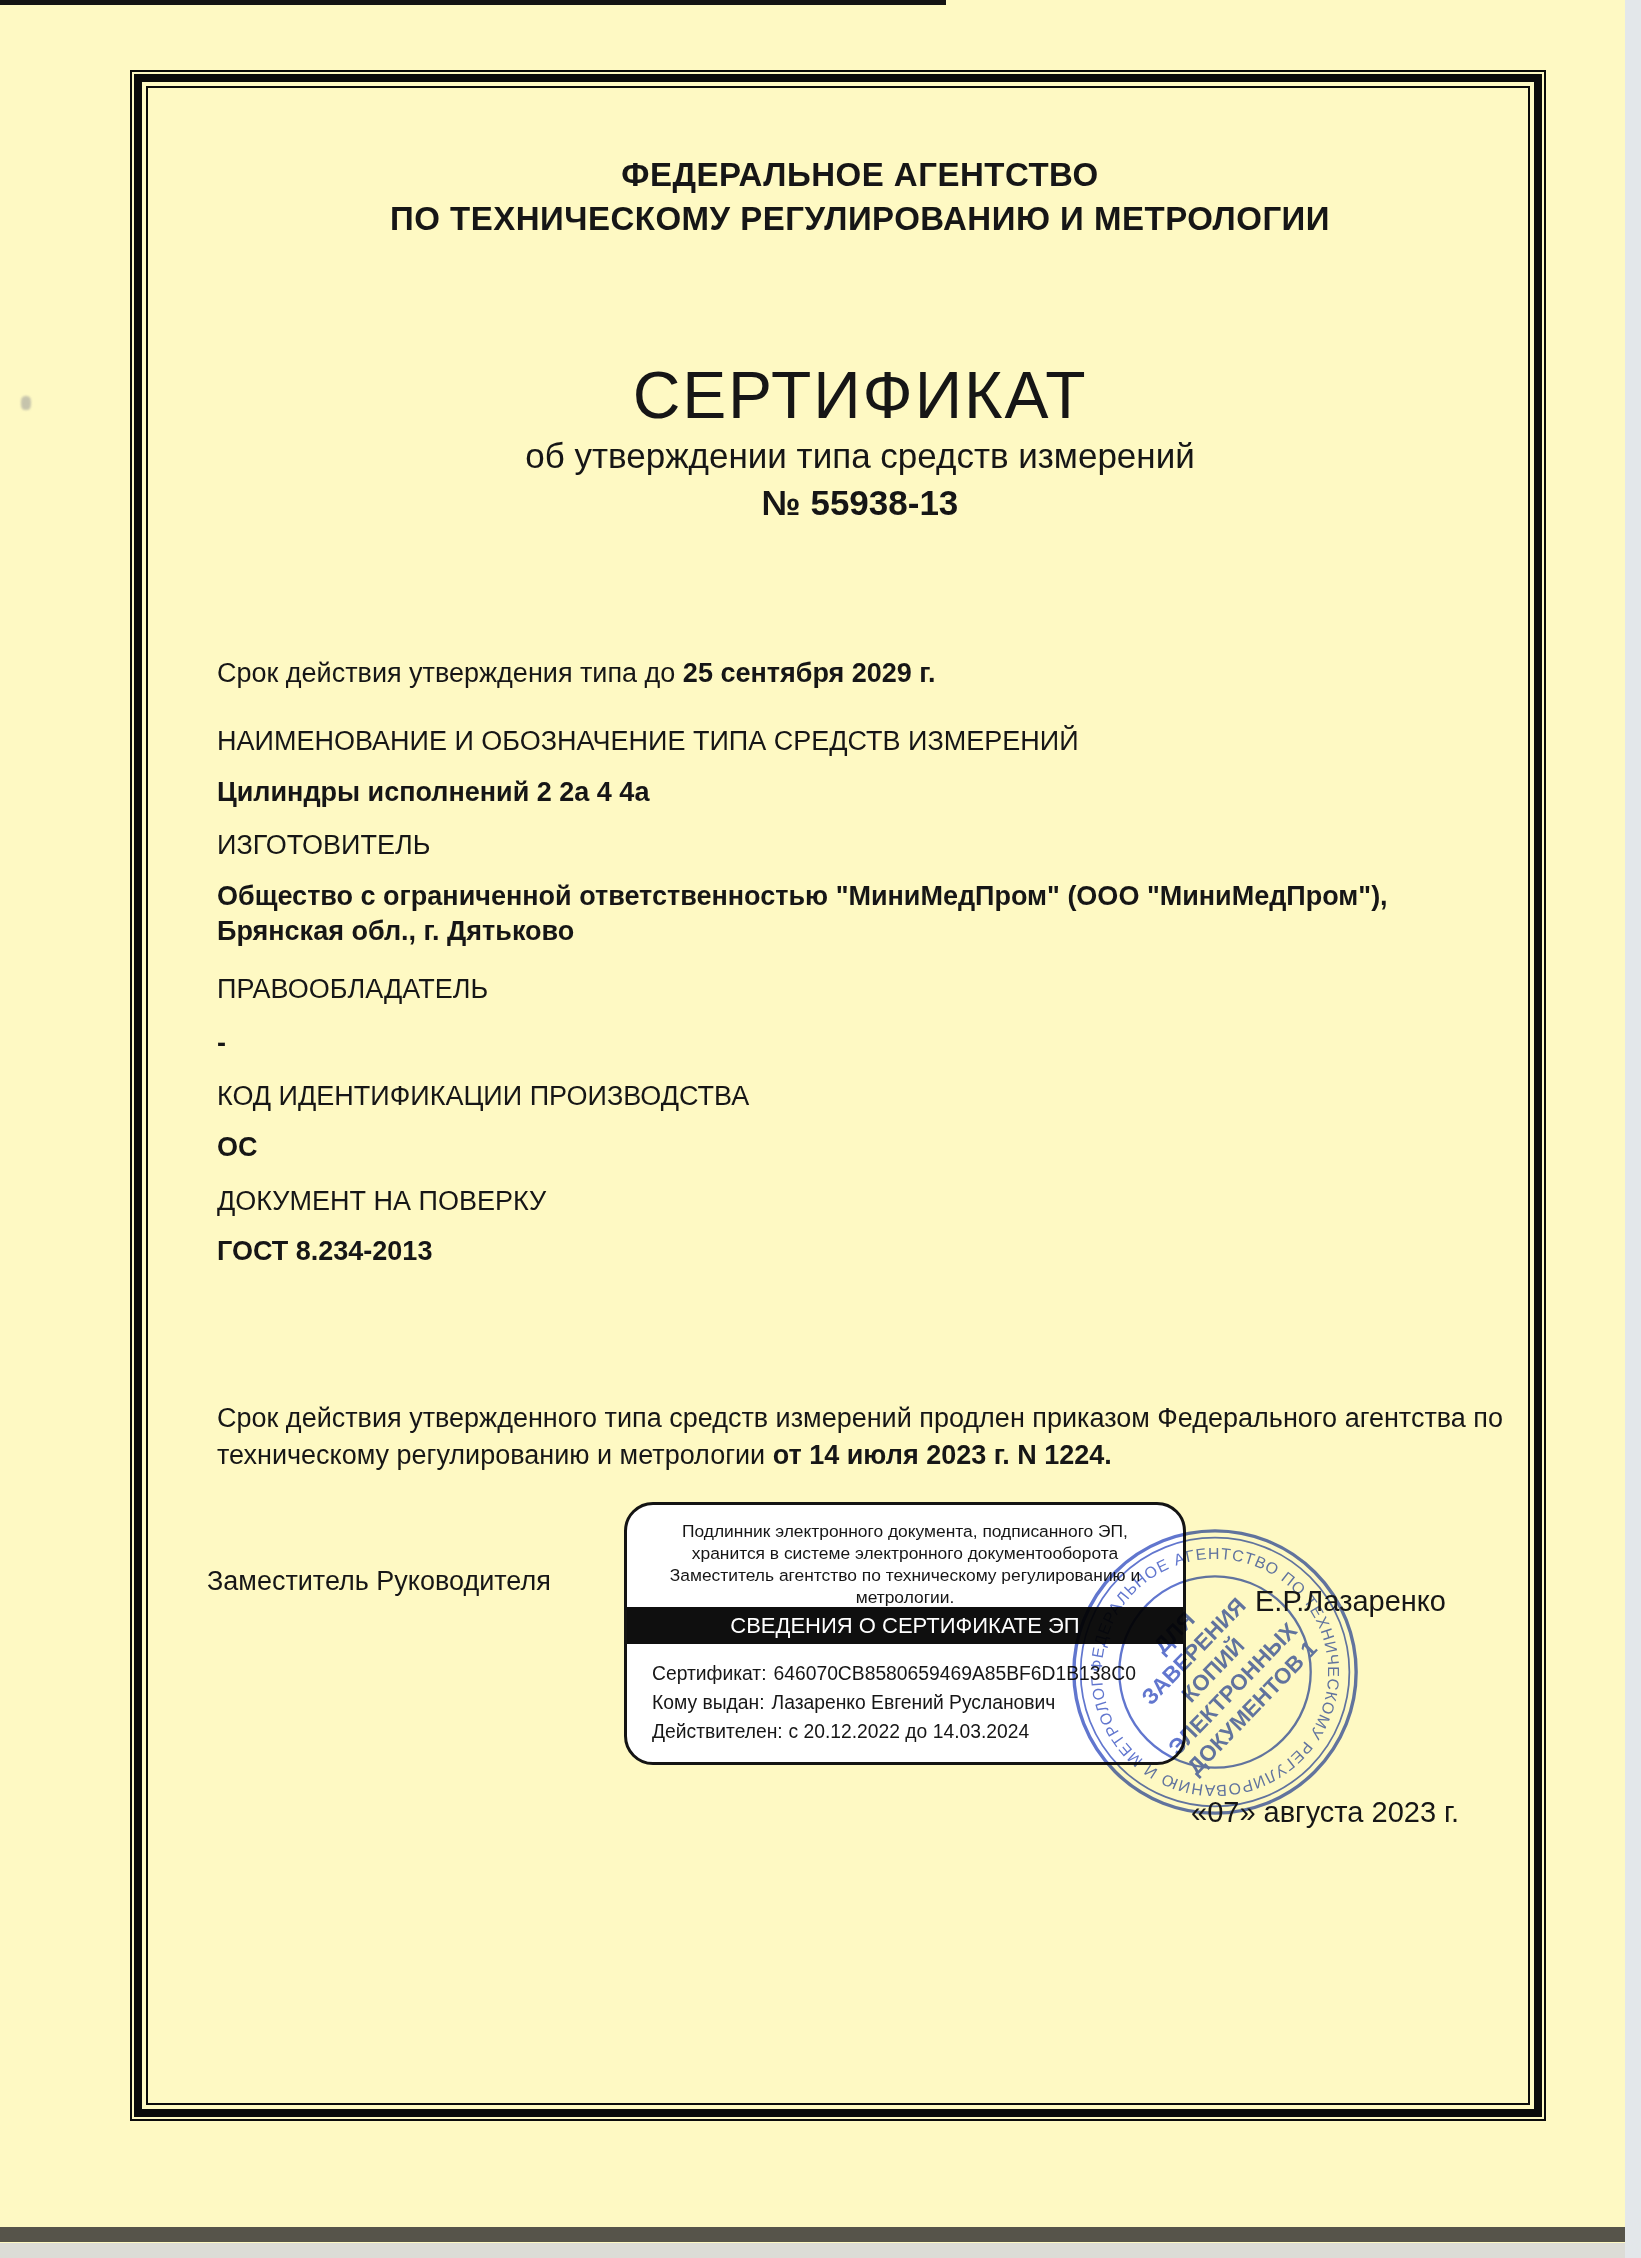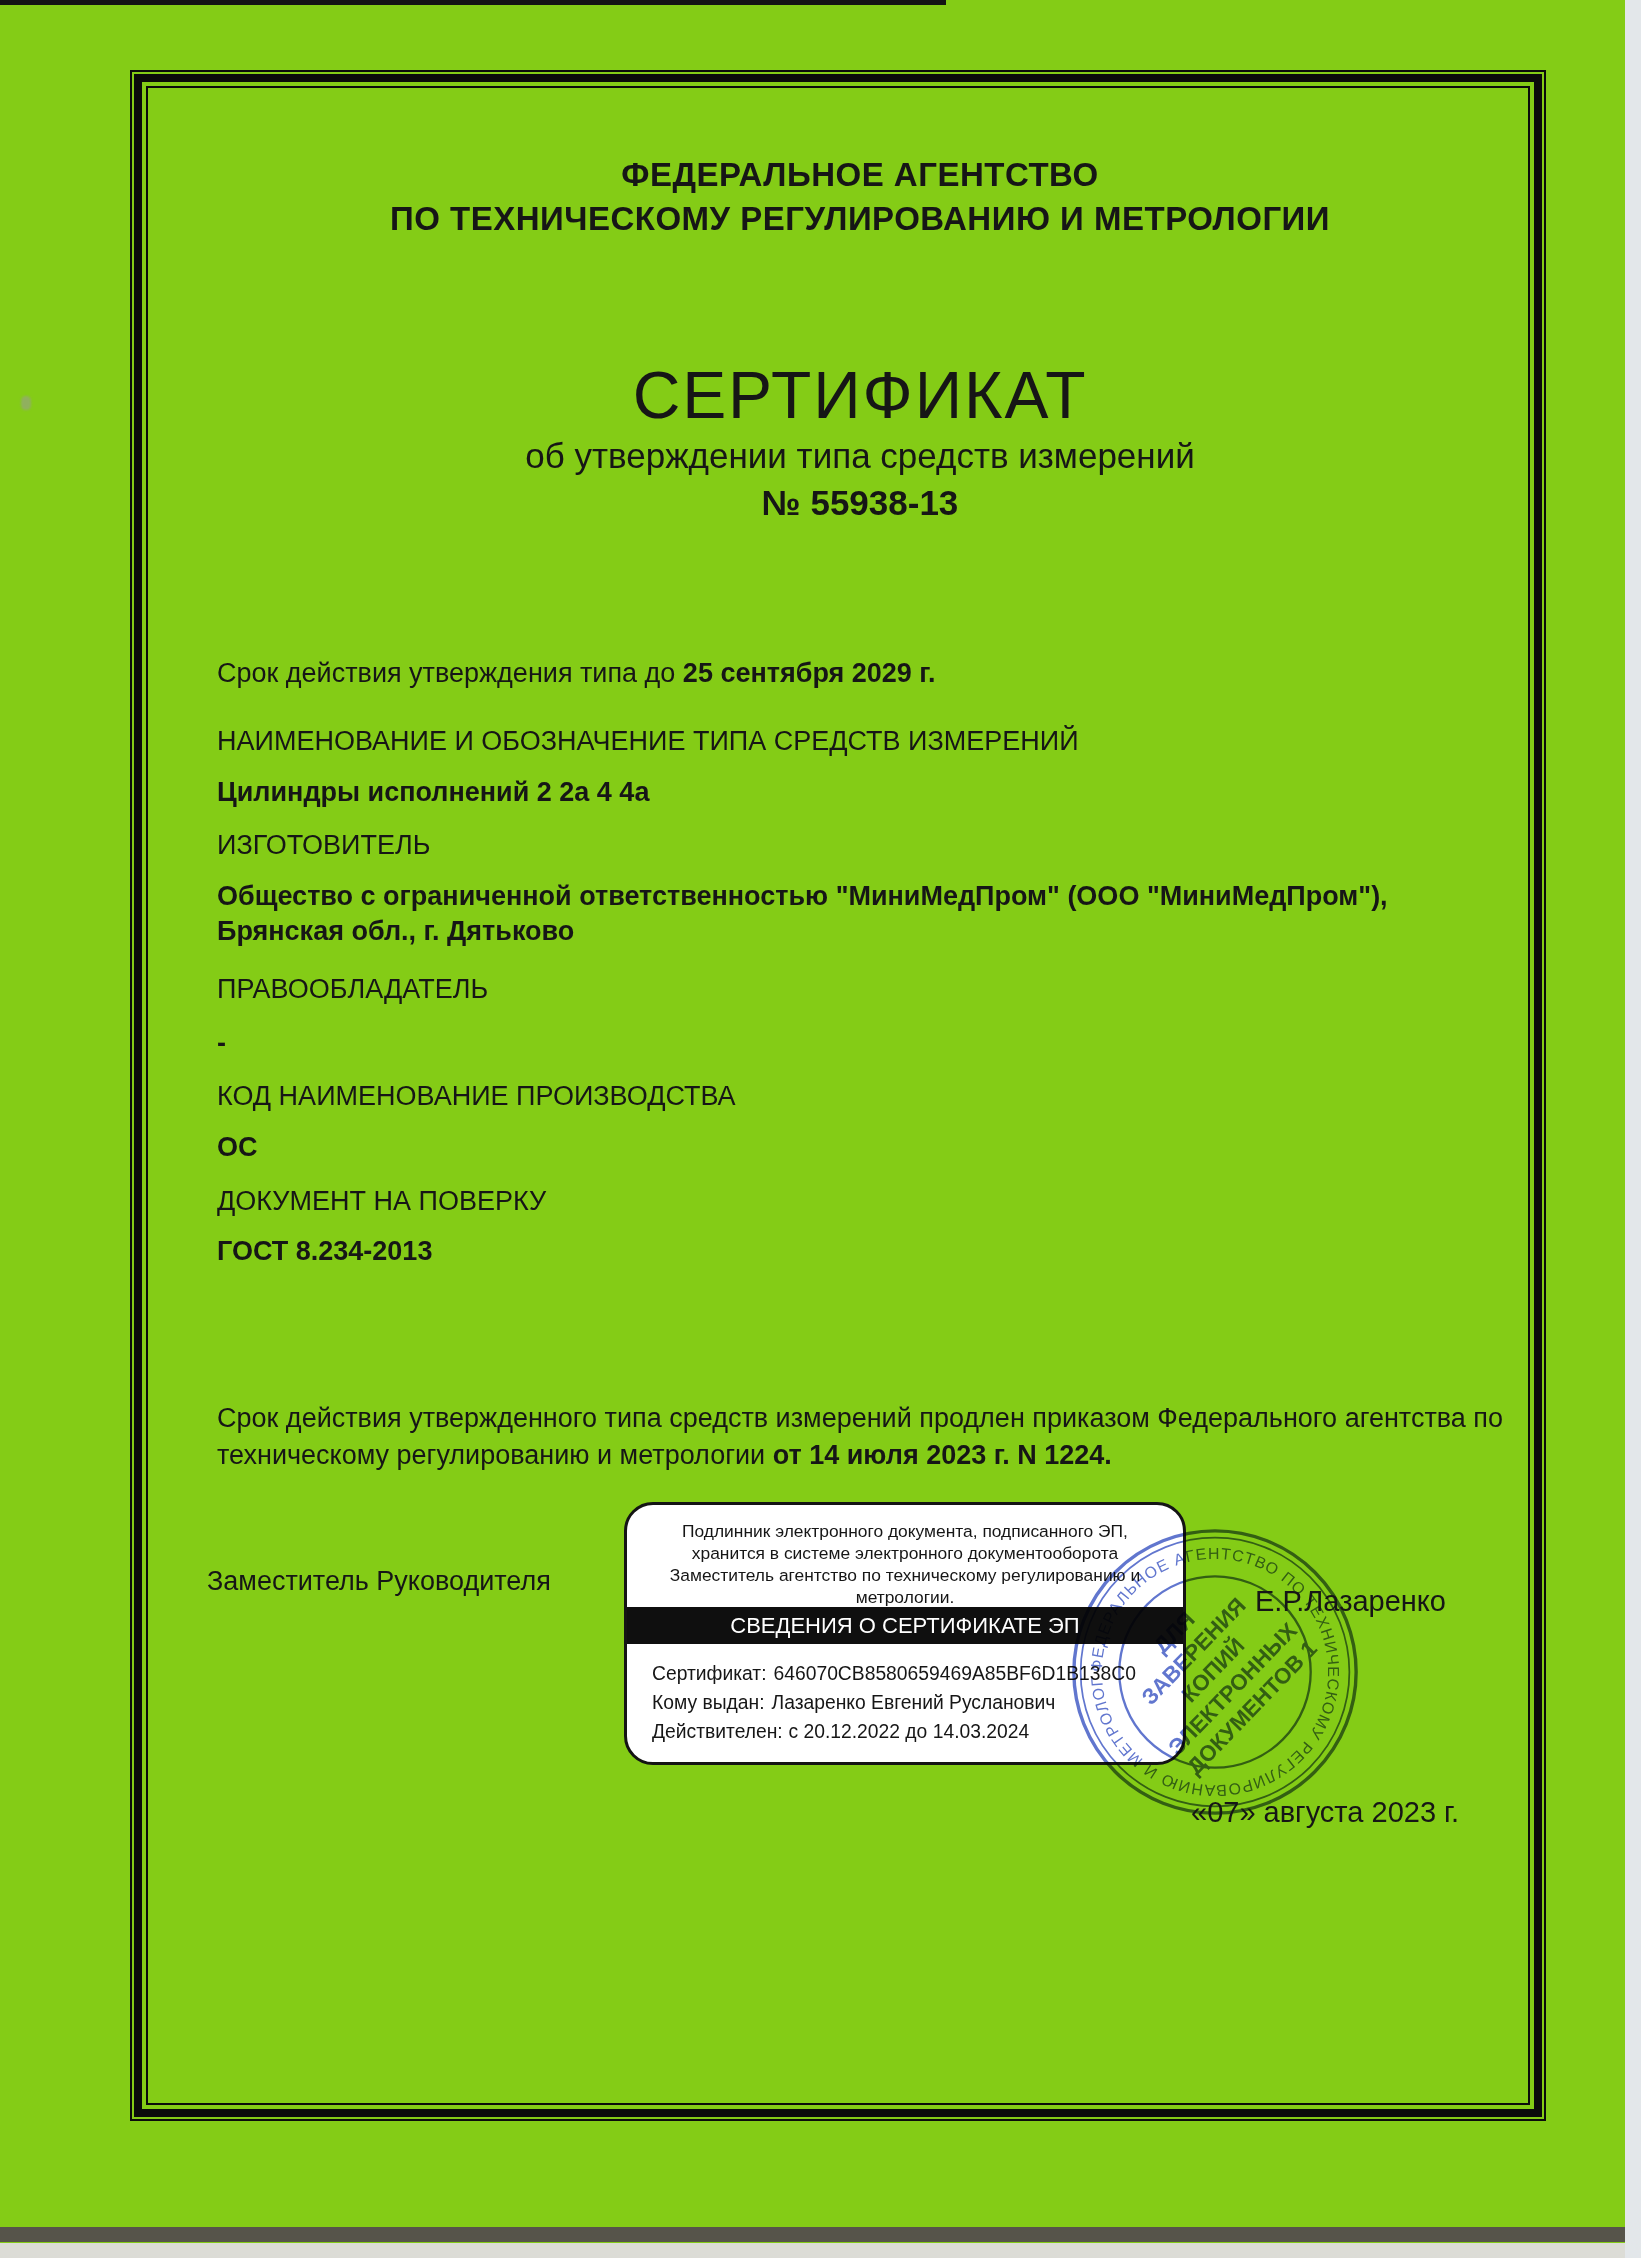--- a/index.html
+++ b/index.html
@@ -5,7 +5,7 @@
   html,body{margin:0;padding:0;background:#ffffff;}
   .page{
     position:relative; width:1641px; height:2258px; overflow:hidden;
-    background:#84cc16;
+    background:#fef9c3;
     font-family:"Liberation Sans","DejaVu Sans",sans-serif;
     color:#161616;
   }

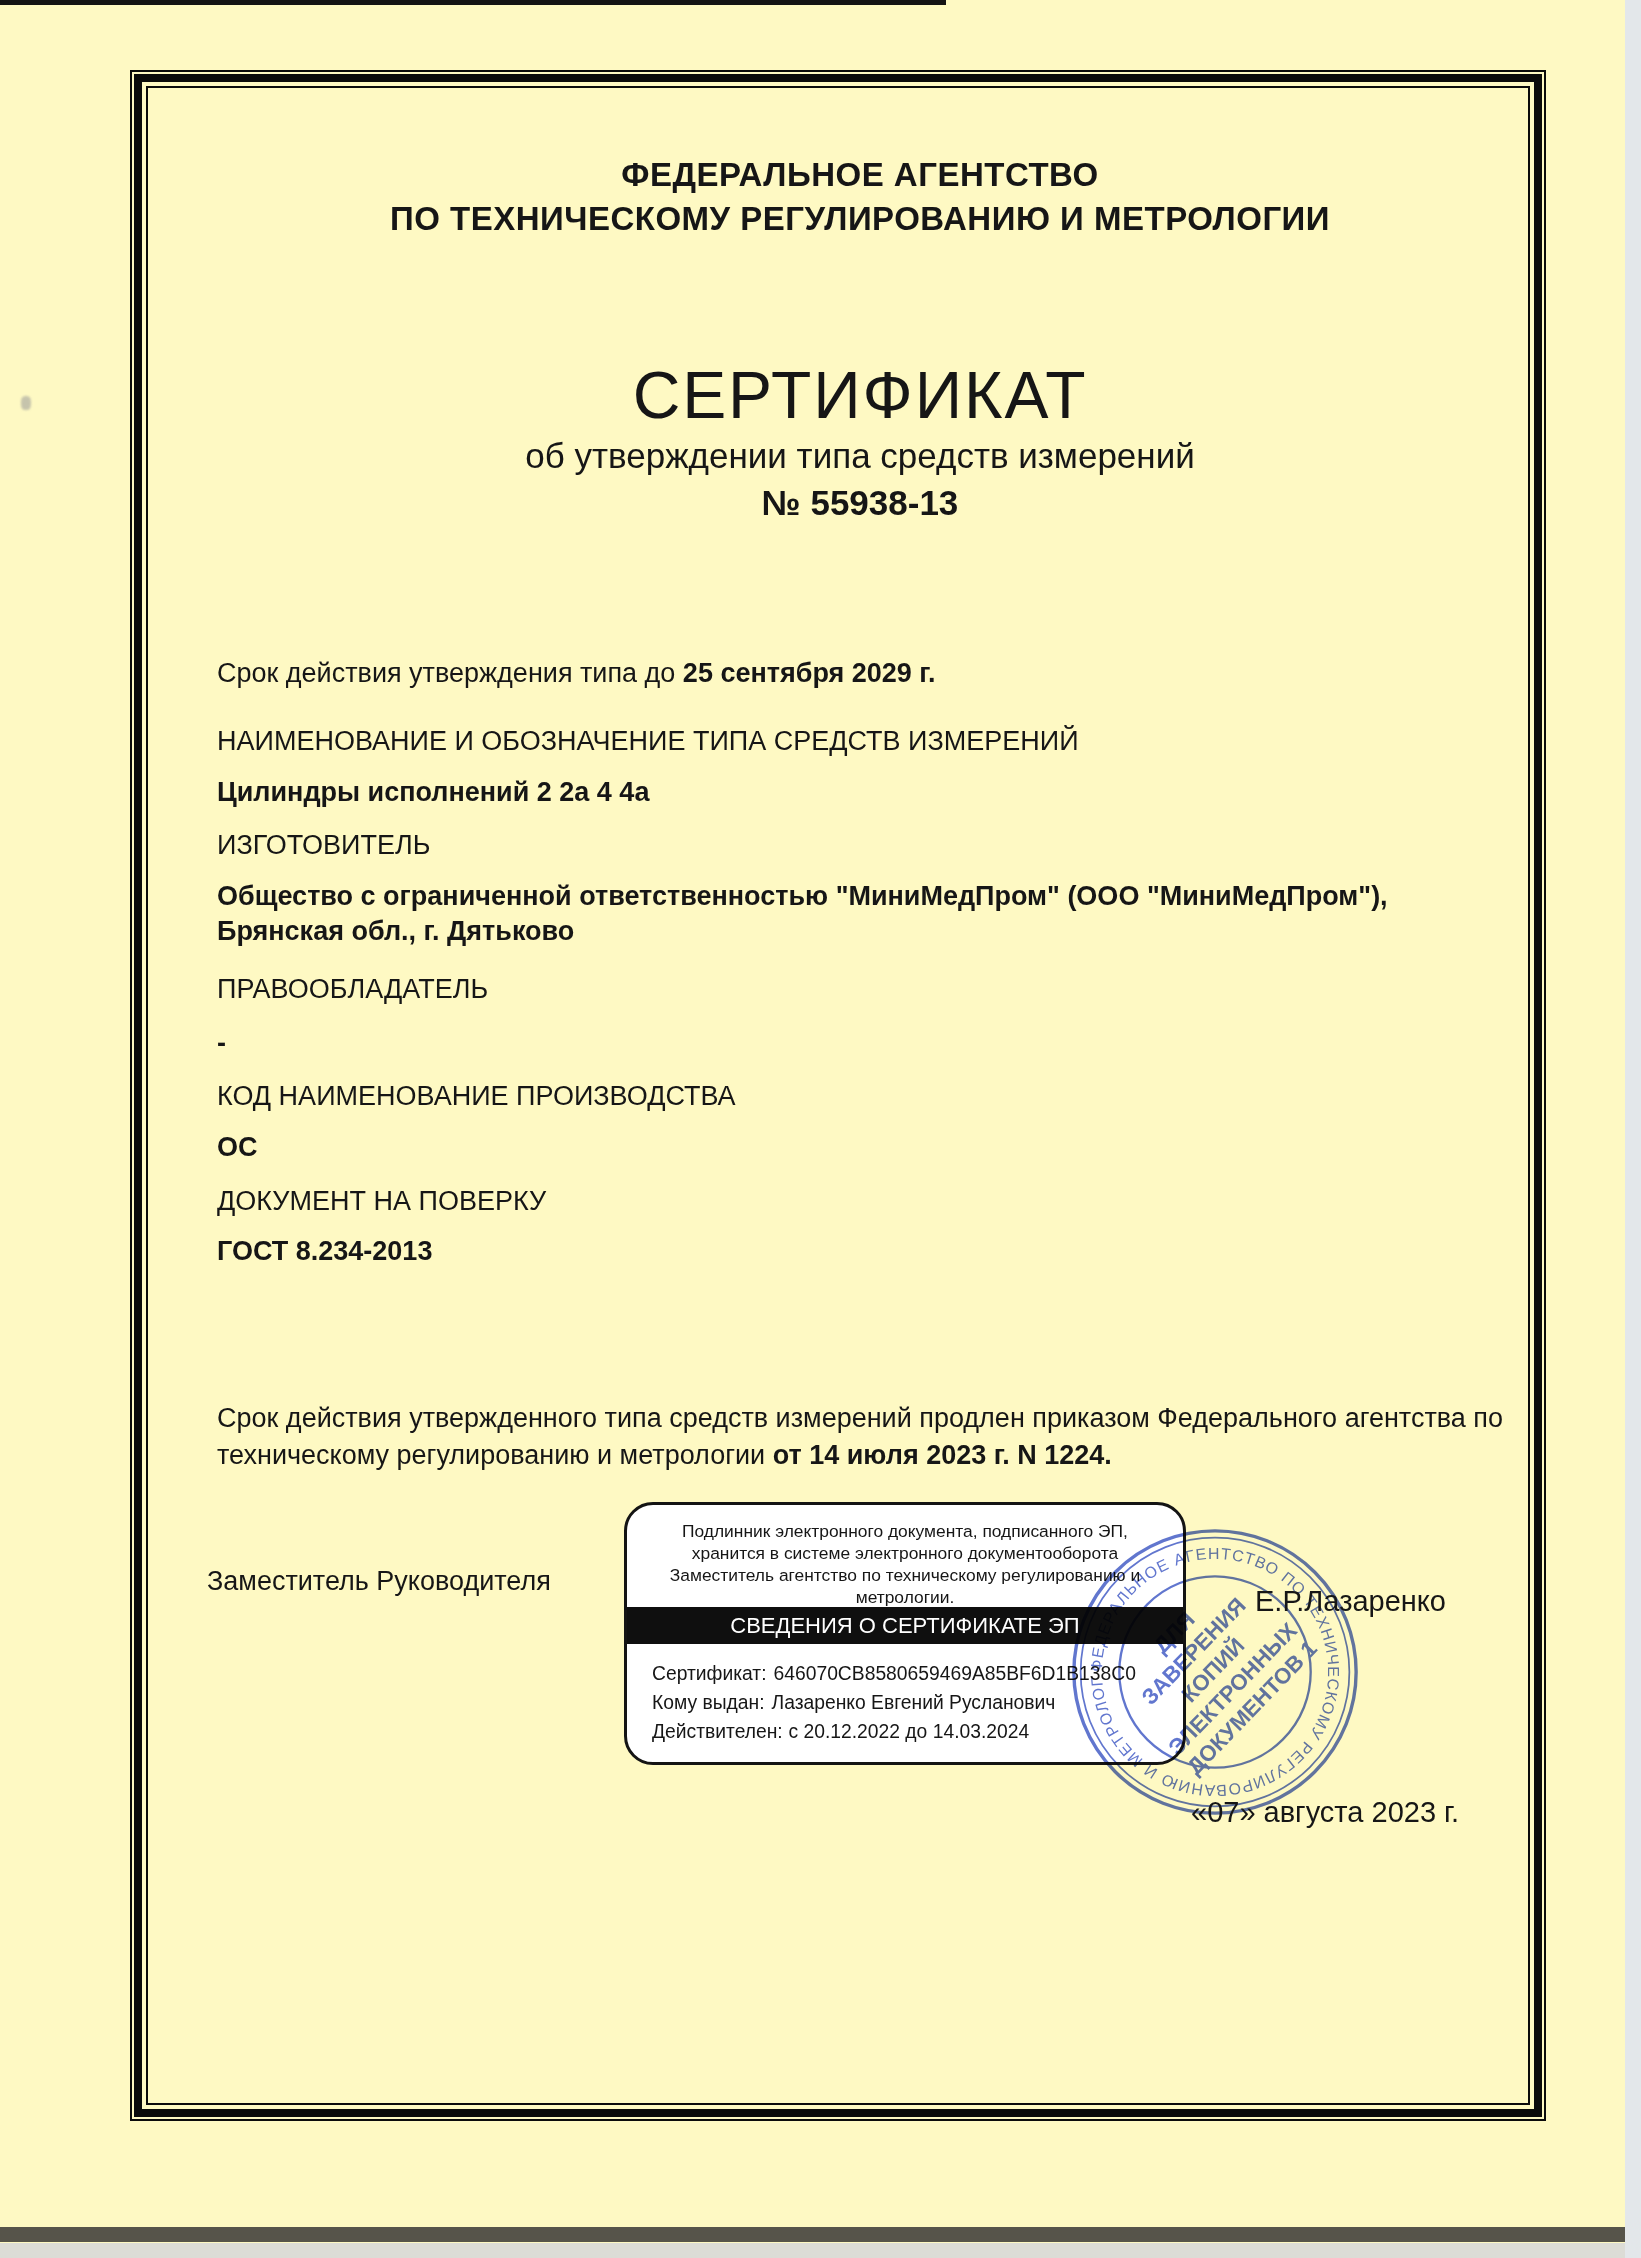--- a/index.html
+++ b/index.html
@@ -93,7 +93,7 @@
   <div class="abs body-line" style="top:974px">ПРАВООБЛАДАТЕЛЬ</div>
   <div class="abs body-line b" style="top:1012px">-</div>
 
-  <div class="abs body-line" style="top:1081px">КОД НАИМЕНОВАНИЕ ПРОИЗВОДСТВА</div>
+  <div class="abs body-line" style="top:1081px">КОД ИДЕНТИФИКАЦИИ ПРОИЗВОДСТВА</div>
   <div class="abs body-line b" style="top:1116px">ОС</div>
 
   <div class="abs body-line" style="top:1186px">ДОКУМЕНТ НА ПОВЕРКУ</div>

